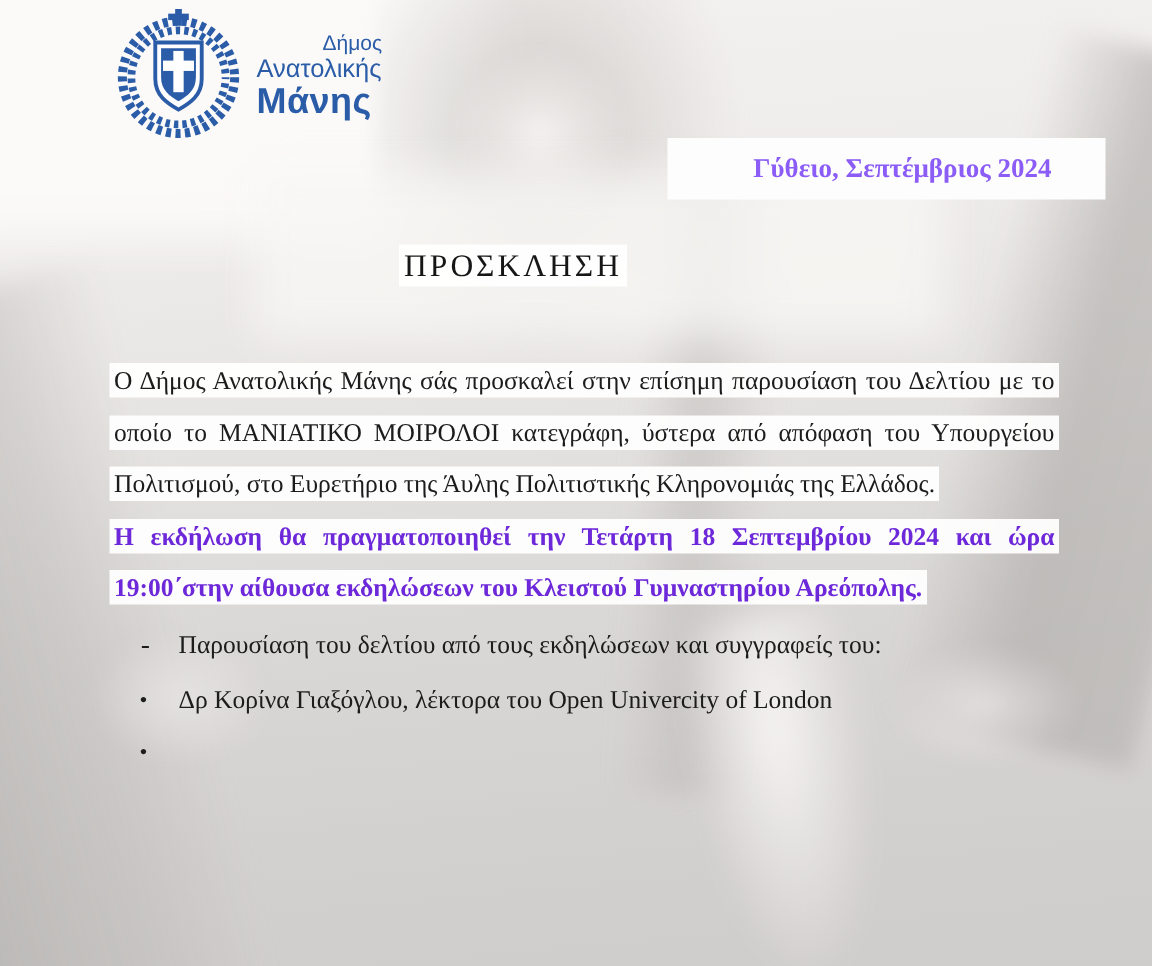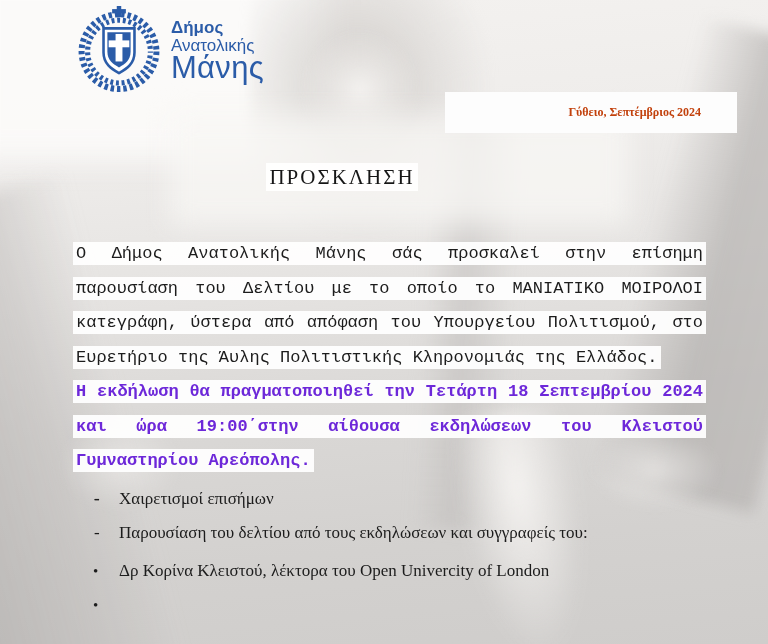--- a/index.html
+++ b/index.html
@@ -37,7 +37,7 @@
   .logo-row{position:absolute;left:76px;top:6px;display:flex;align-items:flex-start;}
   .logo-svg{width:86px;height:86px;display:block;}
   .logo-text{margin-left:9px;padding-top:13px;color:#2b5ca8;font-family:"Liberation Sans","DejaVu Sans",sans-serif;}
-  .logo-l1{font-size:17px;font-weight:bold;line-height:18px;}
+  .logo-l1{font-size:14px;font-weight:normal;line-height:18px;margin-left:44px;}
   .logo-l2{font-size:17px;line-height:18px;}
   .logo-l3{font-size:31px;font-weight:normal;line-height:25px;letter-spacing:.3px;}
 

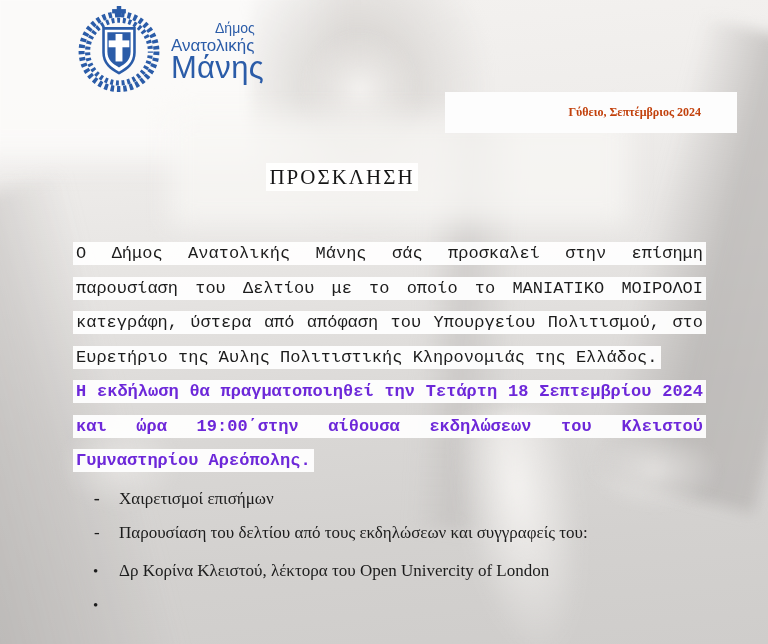--- a/index.html
+++ b/index.html
@@ -39,7 +39,7 @@
   .logo-text{margin-left:9px;padding-top:13px;color:#2b5ca8;font-family:"Liberation Sans","DejaVu Sans",sans-serif;}
   .logo-l1{font-size:14px;font-weight:normal;line-height:18px;margin-left:44px;}
   .logo-l2{font-size:17px;line-height:18px;}
-  .logo-l3{font-size:31px;font-weight:normal;line-height:25px;letter-spacing:.3px;}
+  .logo-l3{font-size:24px;font-weight:bold;line-height:25px;letter-spacing:.3px;}
 
   
   .date-box{position:absolute;left:445px;top:92px;width:292px;height:41px;background:#fdfdfd;}

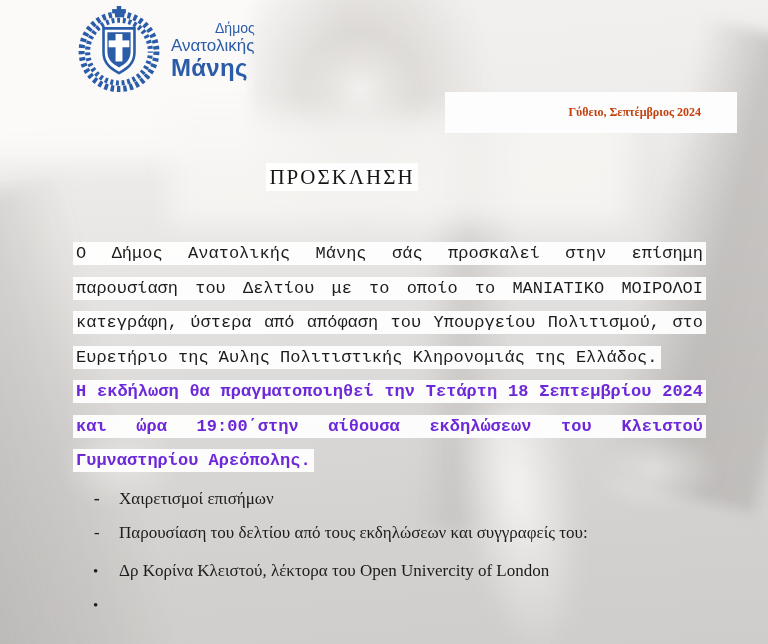--- a/index.html
+++ b/index.html
@@ -44,7 +44,7 @@
   
   .date-box{position:absolute;left:445px;top:92px;width:292px;height:41px;background:#fdfdfd;}
   .date-box span{display:block;text-align:right;padding-right:36px;line-height:41px;
-    font-weight:bold;font-size:12px;color:#c2410c;}
+    font-weight:bold;font-size:18px;color:#8b5cf6;}
 
   
   .doc-title{position:absolute;left:0;top:165px;width:684px;text-align:center;}

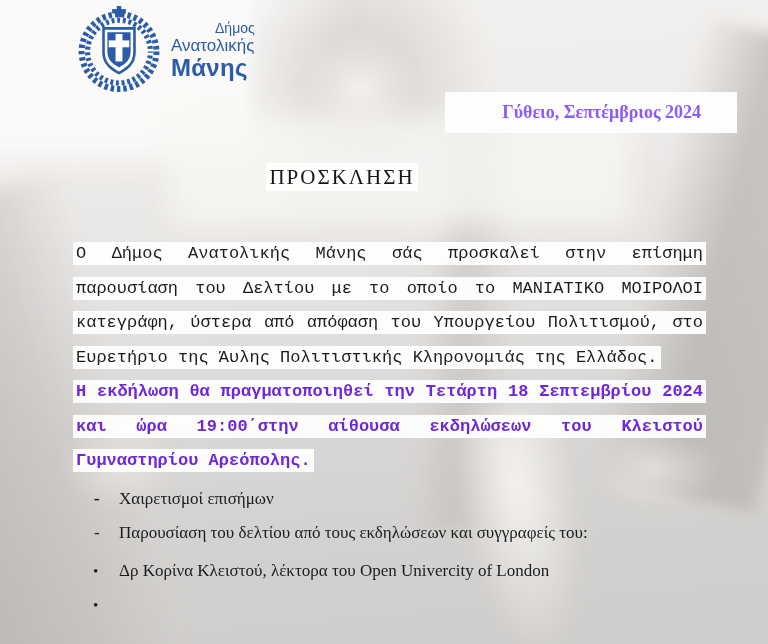--- a/index.html
+++ b/index.html
@@ -53,7 +53,7 @@
   
   .body-block{position:absolute;left:73px;top:237px;width:633px;
     font-size:17px;line-height:34.5px;color:#1c1c1c;text-align:justify;}
-  .body-block p{margin:0;font-family:Liberation Mono, monospace;}
+  .body-block p{margin:0;}
   .hl{background:rgba(255,255,255,.93);padding:2px 3px;
     -webkit-box-decoration-break:clone;box-decoration-break:clone;}
   .p-bold{font-weight:bold;color:#6d28d9;}

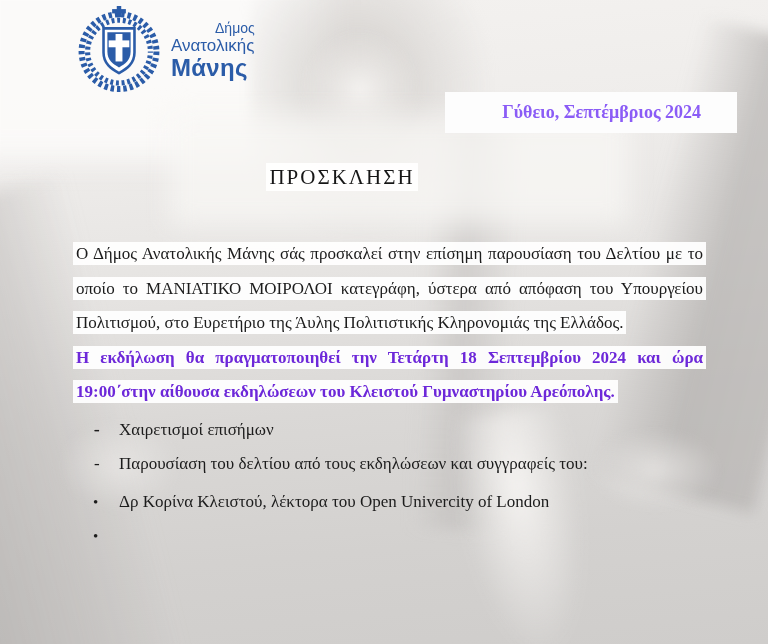--- a/index.html
+++ b/index.html
@@ -116,7 +116,6 @@
 
         <div class="li">
           <span class="marker">-</span>
-          <span>Χαιρετισμοί επισήμων</span>
         </div>
 
         <div class="li">

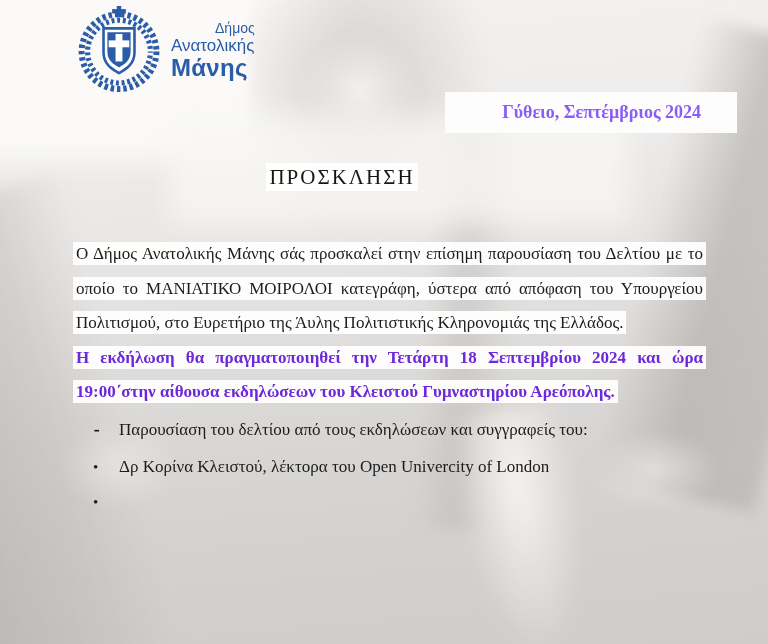--- a/index.html
+++ b/index.html
@@ -128,7 +128,7 @@
 
         <div class="li">
           <span class="marker bullet">•</span>
-          <span>Δρ Κορίνα Κλειστού, λέκτορα του Open Univercity of London</span>
+          <span>Δρ Κορίνα Γιαξόγλου, λέκτορα του Open Univercity of London</span>
         </div>
 
         <div class="li">

